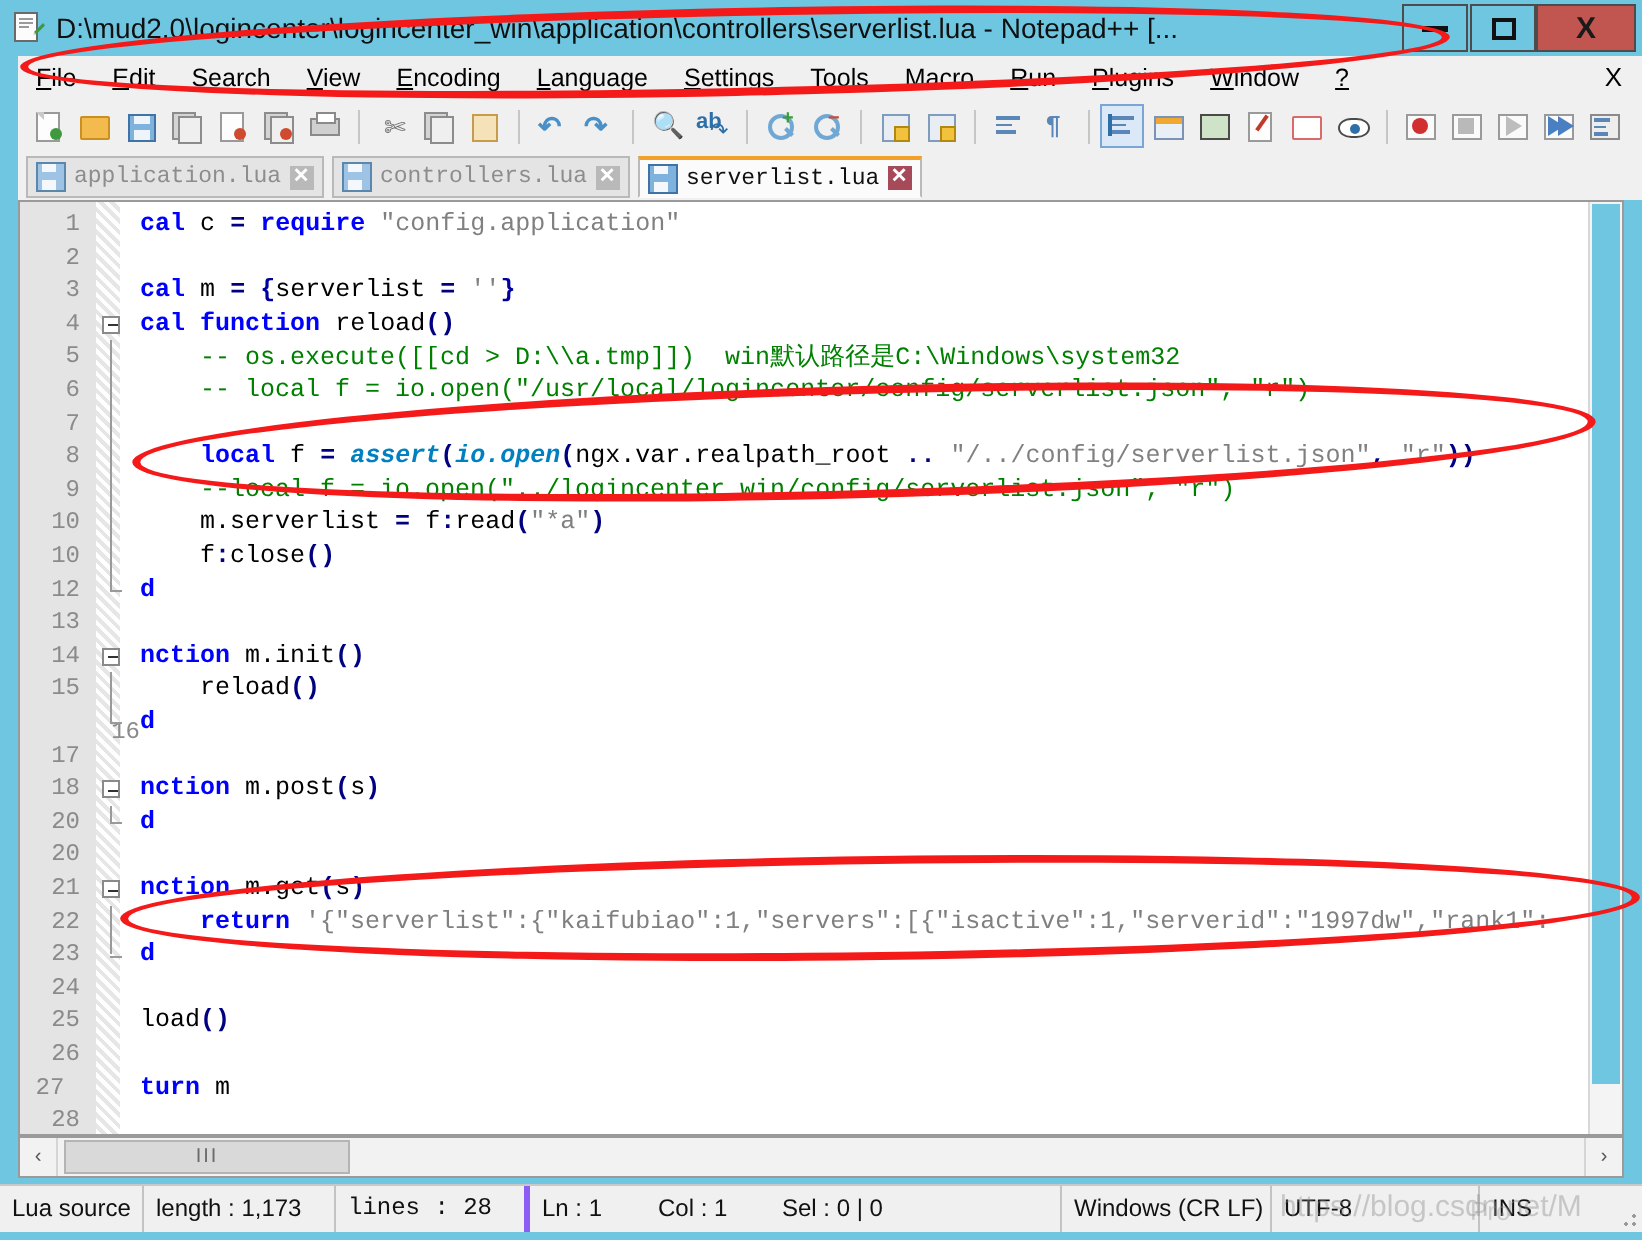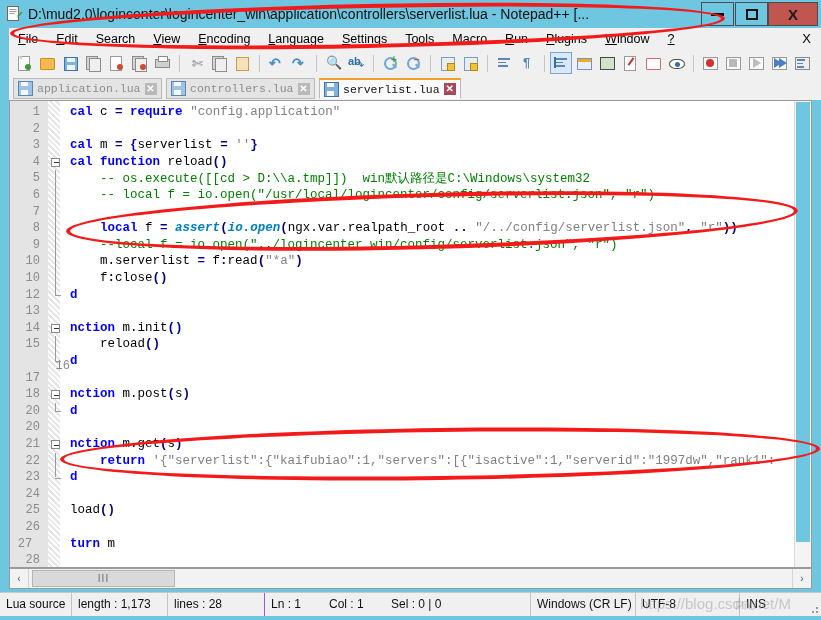--- a/index.html
+++ b/index.html
@@ -604,7 +604,7 @@
   <div class="statusbar">
     <div class="st-cell" style="left:0;width:72px;">Lua source</div>
     <div class="st-cell" style="left:72px;width:96px;">length : 1,173</div>
-    <div class="st-cell" style="left:168px;width:97px;border-right:1px solid #8b5cf6;">lines : 28</div>
+    <div class="st-cell" style="left:168px;width:97px;border-right:3px solid #8b5cf6;font-family:Liberation Mono, monospace;">lines : 28</div>
     <div class="st-cell" style="left:265px;width:58px;border-right:none;">Ln : 1</div>
     <div class="st-cell" style="left:323px;width:62px;border-right:none;">Col : 1</div>
     <div class="st-cell" style="left:385px;width:146px;">Sel : 0 | 0</div>

